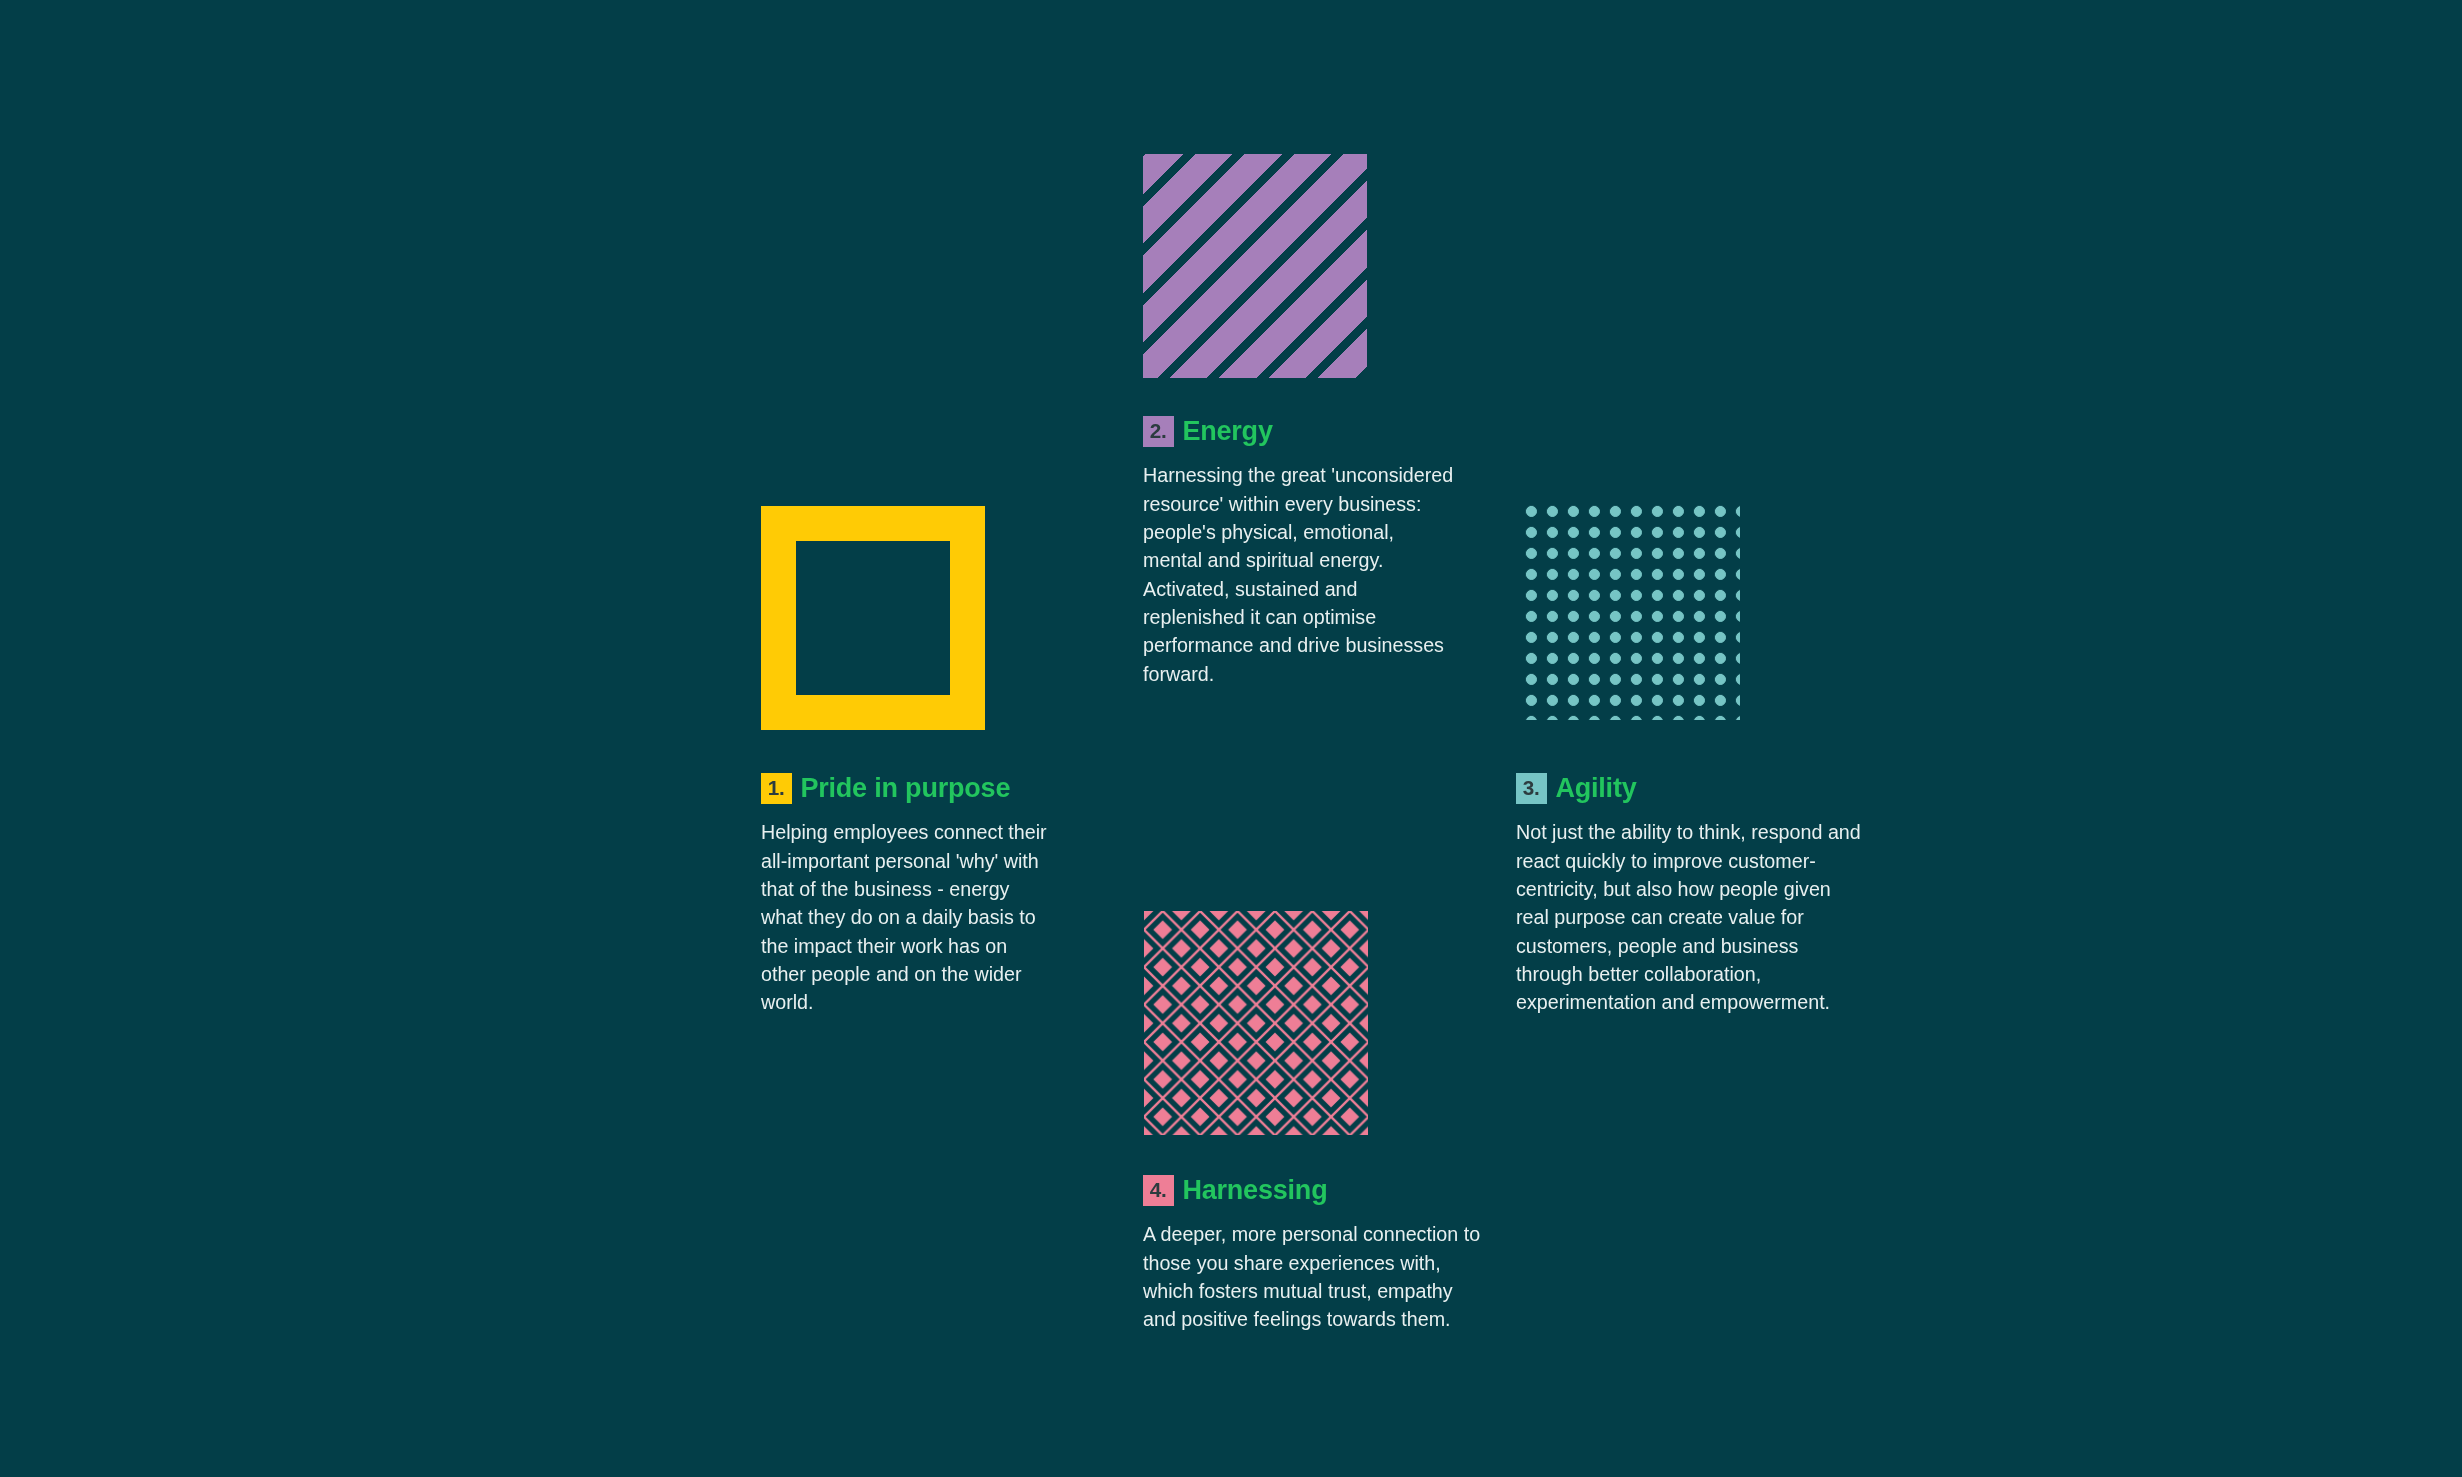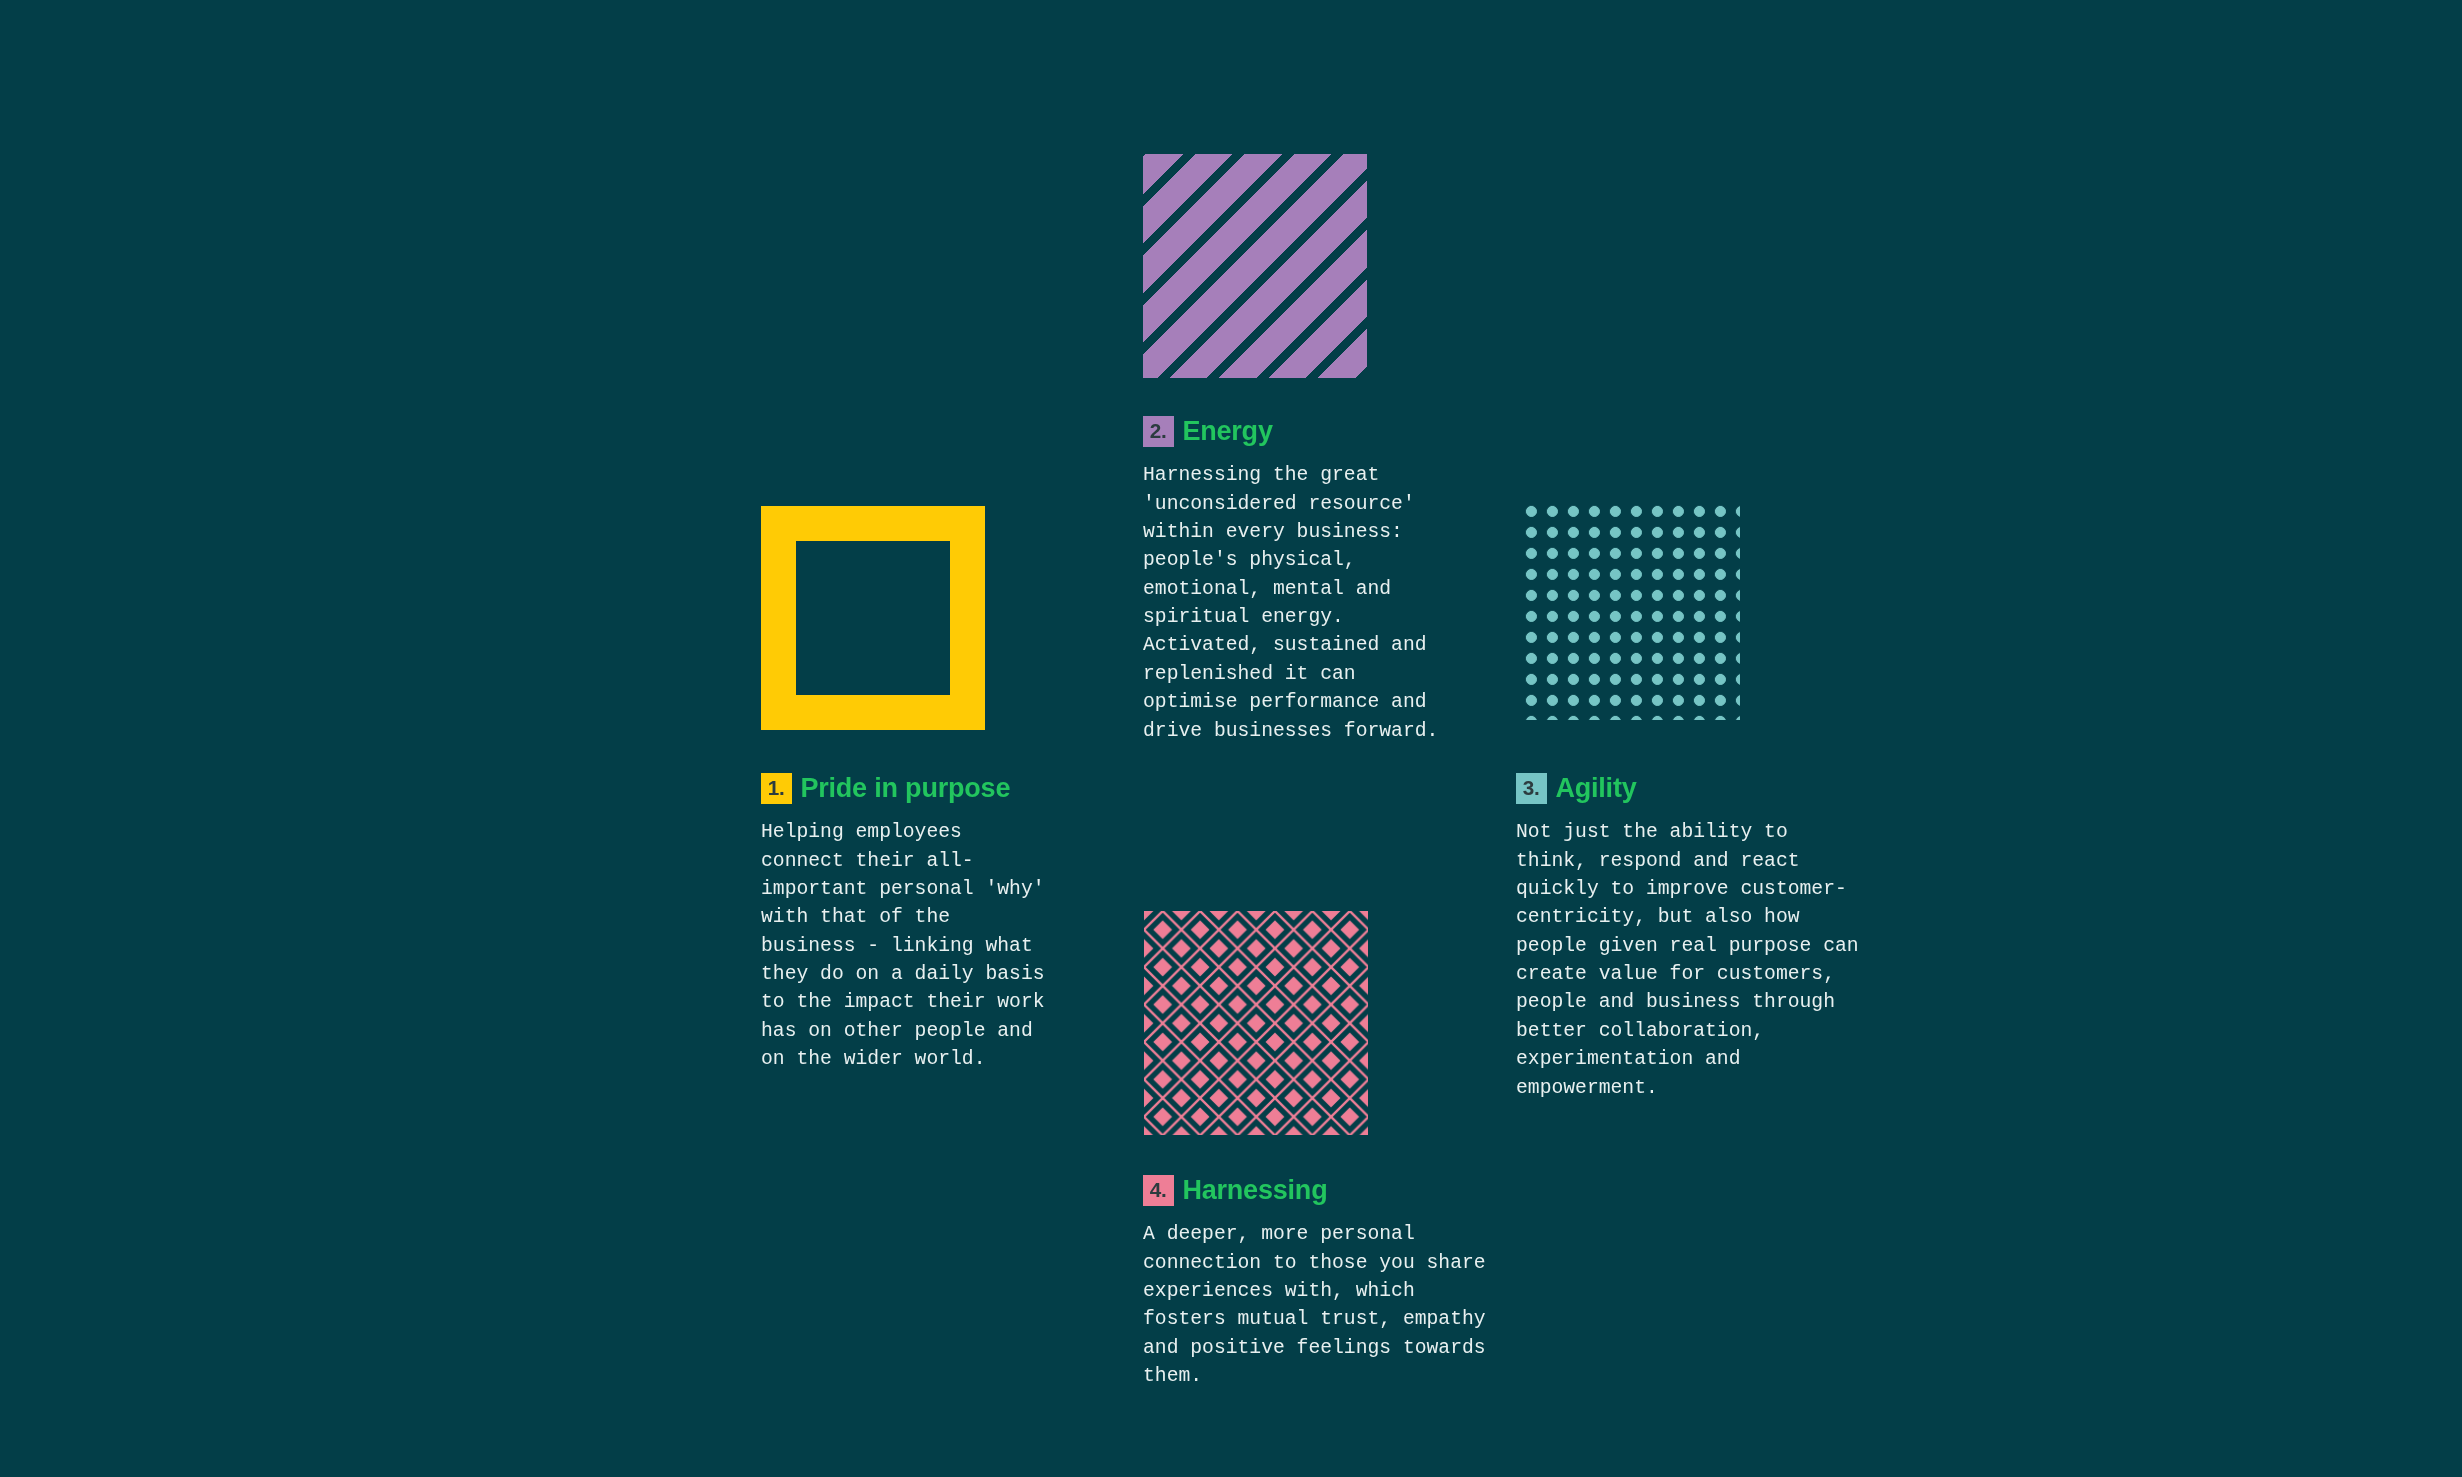--- a/index.html
+++ b/index.html
@@ -105,7 +105,6 @@
     line-height: 1.44;
     color: #E8F0F0;
     font-weight: 400;
-    font-family: Liberation Mono, monospace;
   }
 
   

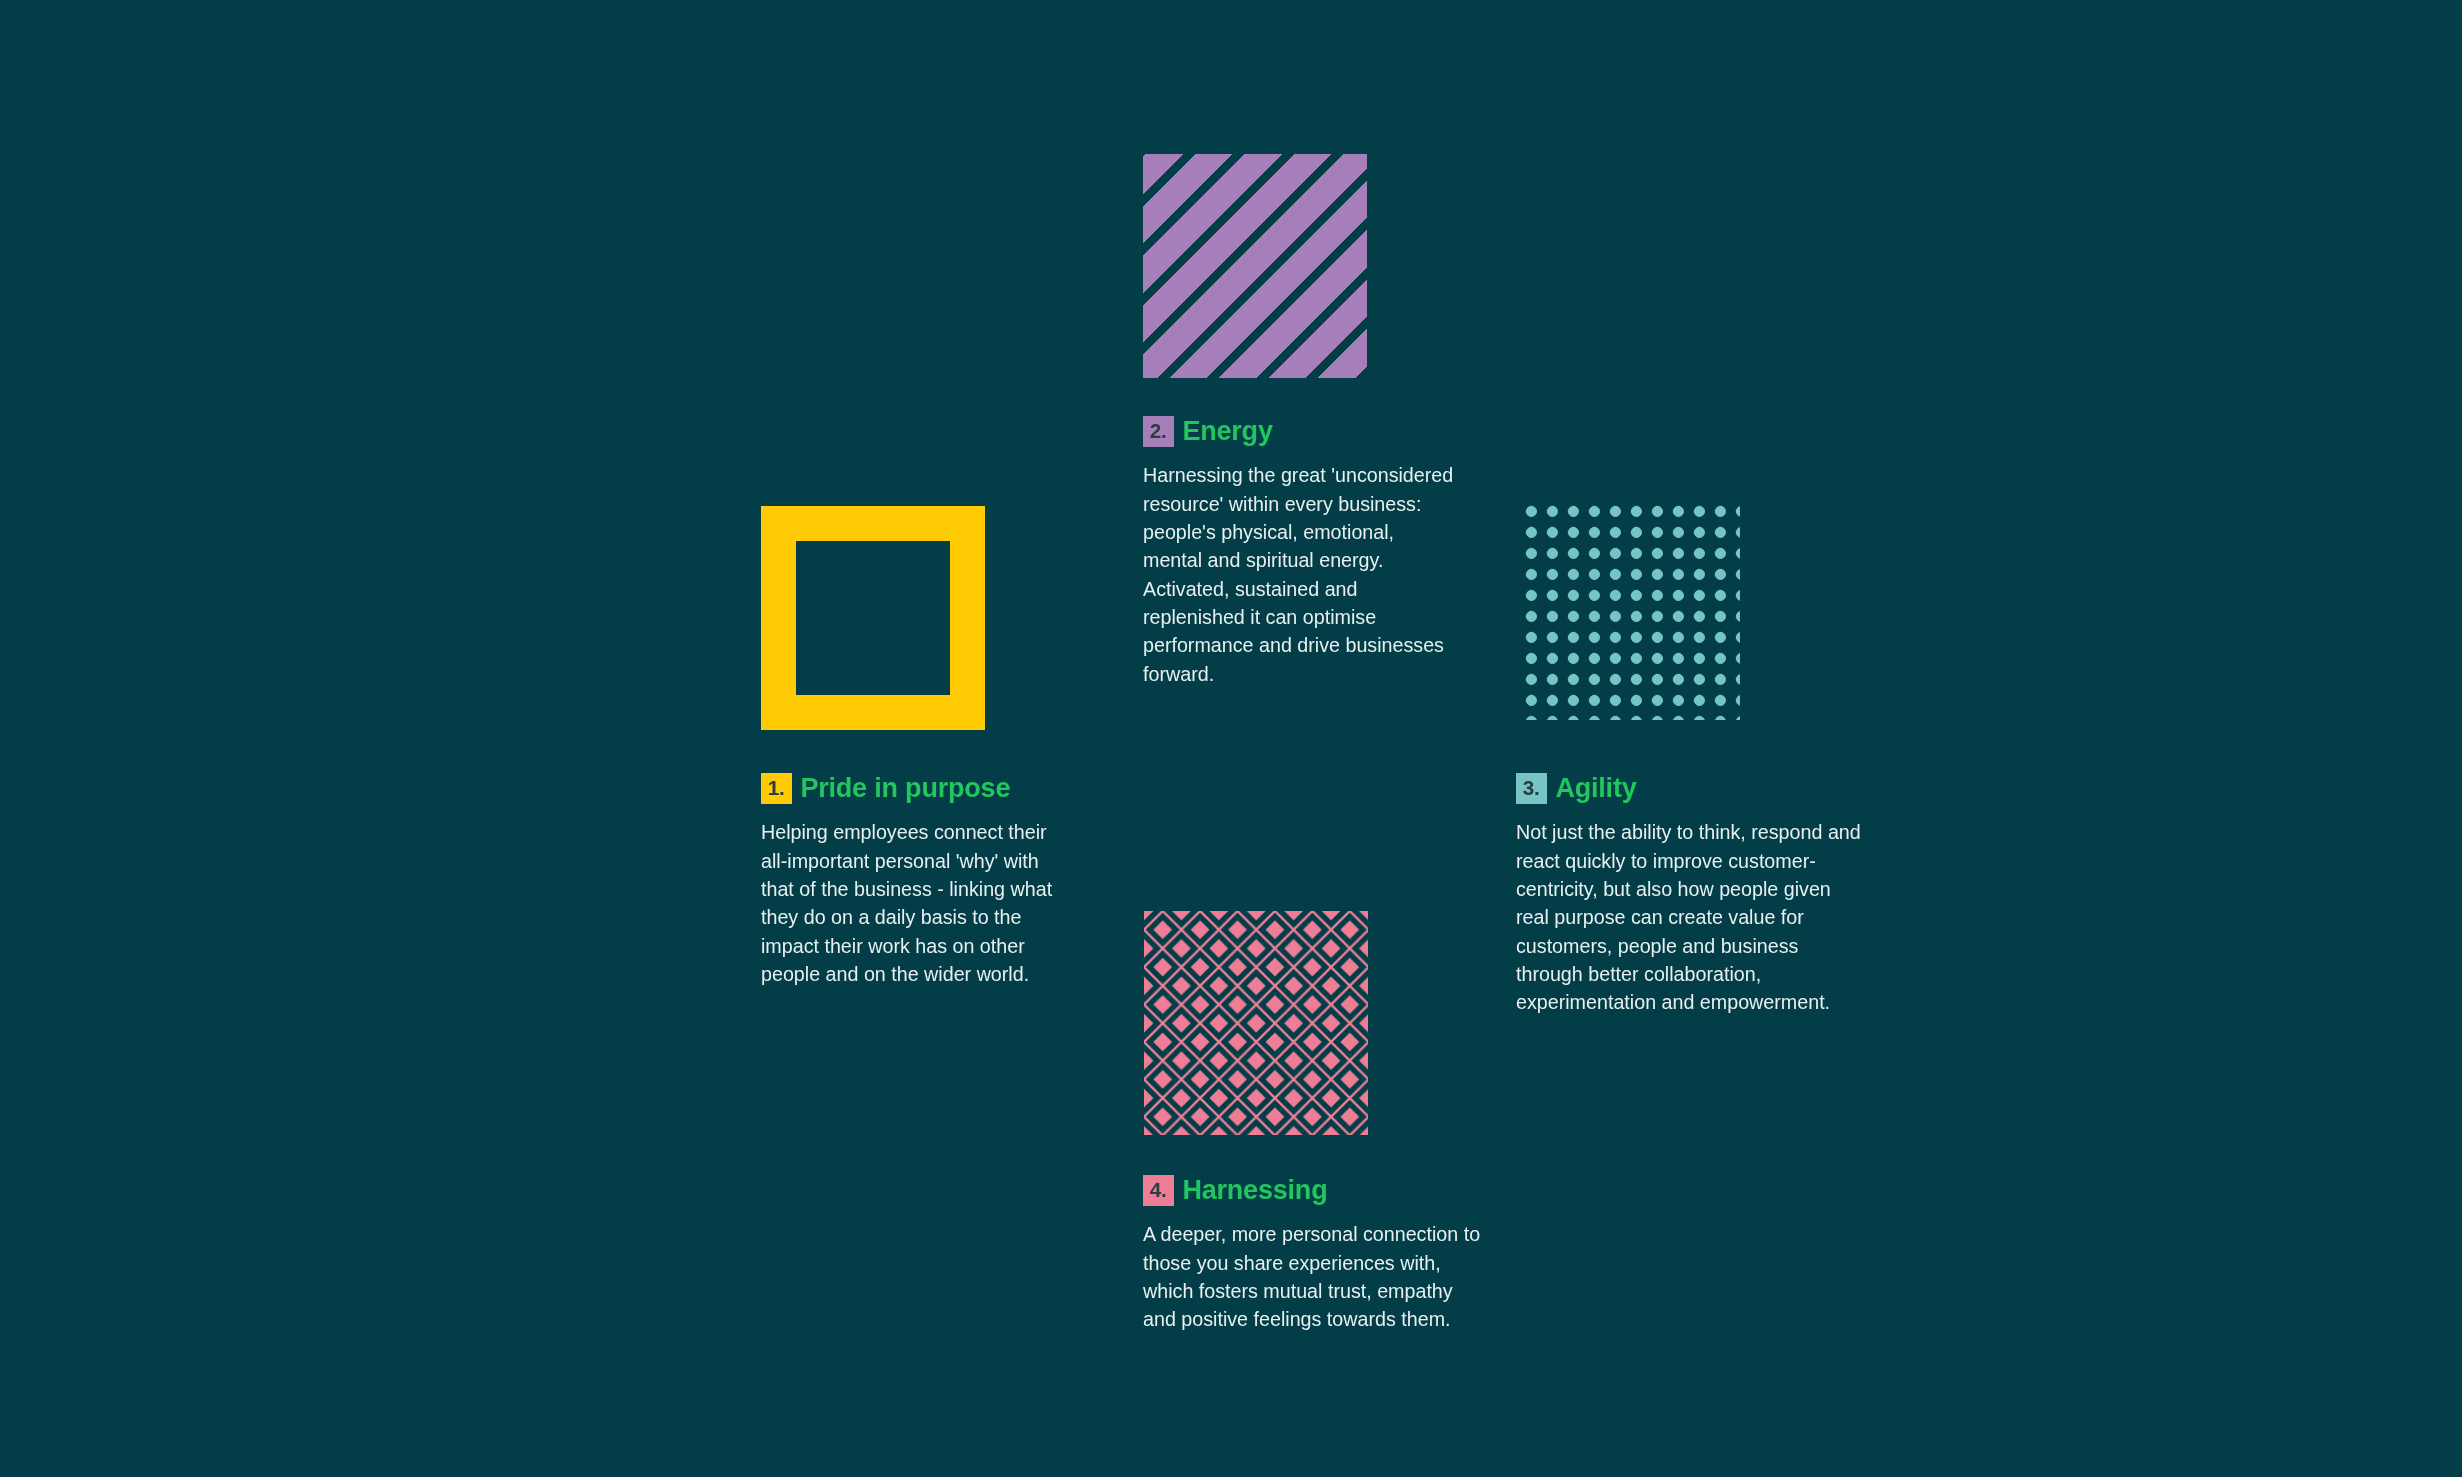--- a/index.html
+++ b/index.html
@@ -130,7 +130,7 @@
       <span class="badge badge-1">1.</span>
       <span class="card-title">Pride in purpose</span>
     </div>
-    <div class="card-body">Helping employees connect their all-important personal 'why' with that of the business - linking what they do on a daily basis to the impact their work has on other people and on the wider world.</div>
+    <div class="card-body">Helping employees connect their all-important personal 'why' with that of the business - energy what they do on a daily basis to the impact their work has on other people and on the wider world.</div>
   </div>
 
   <div class="swatch swatch-stripes" id="swatch-energy"></div>

